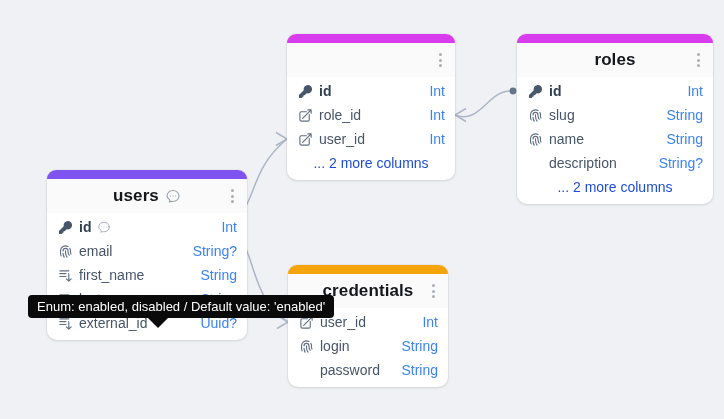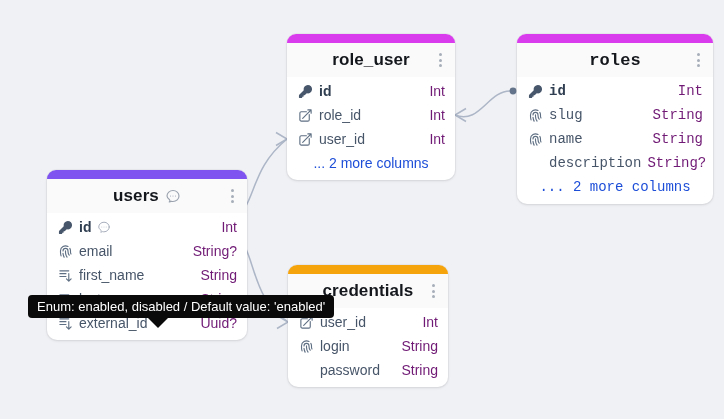--- a/index.html
+++ b/index.html
@@ -167,7 +167,6 @@
   <div class="card role_user">
     <div class="accent" style="background:#d93ced"></div>
     <div class="card-header">
-      <span class="card-title">role_user</span>
       <span class="kebab">
           <i></i>
           <i></i>

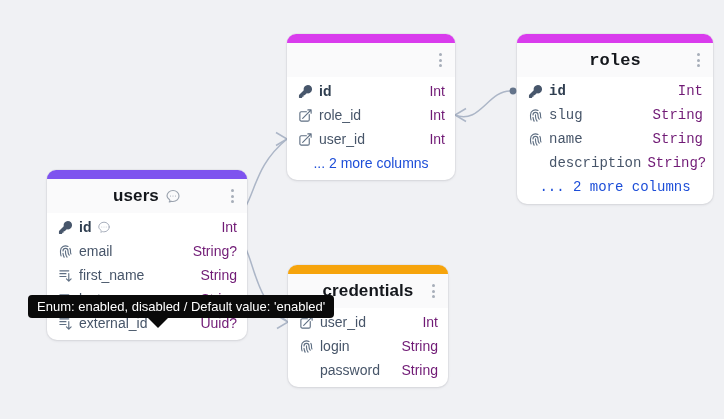--- a/index.html
+++ b/index.html
@@ -52,7 +52,7 @@
   
   .card.users{left:47px;top:170px;width:200px;}
   .card.role_user{left:287px;top:34px;width:168px;}
-  .card.roles{left:517px;top:34px;width:196px;font-family:Liberation Mono, monospace;}
+  .card.roles{left:517px;top:34px;width:196px;}
   .card.credentials{left:288px;top:265px;width:160px;}
 
   .tooltip{

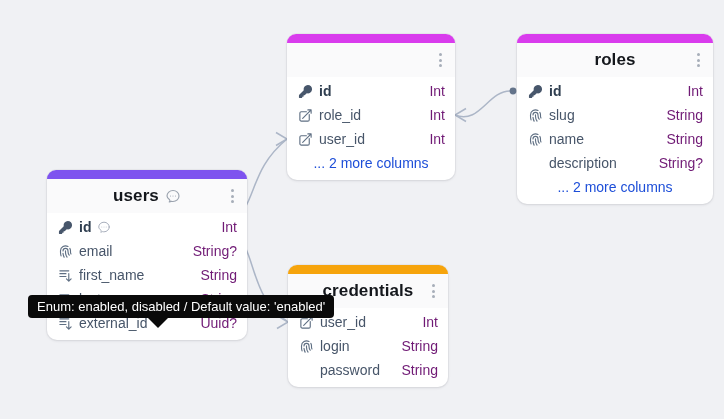--- a/index.html
+++ b/index.html
@@ -41,7 +41,7 @@
   .row.pk .cname{font-weight:bold;color:#2f3e50;}
   .ccomment{display:flex;color:#a6adba;}
   .ccomment svg{width:14px;height:14px;}
-  .ctype{margin-left:auto;color:#701a75;white-space:nowrap;}
+  .ctype{margin-left:auto;color:#3b82f6;white-space:nowrap;}
   .footer-row{height:24px;line-height:24px;text-align:center;color:#1d4ed8;font-size:14px;}
 
   .row.hovered{background:#ece6fb;}

